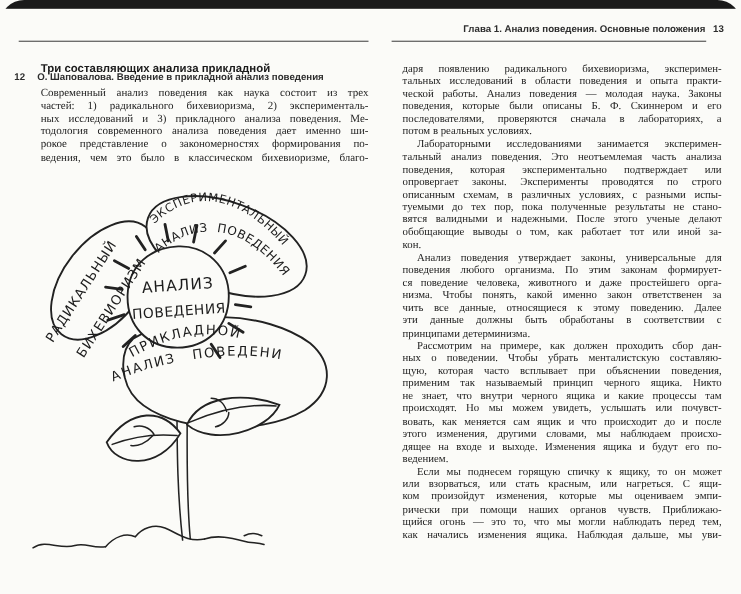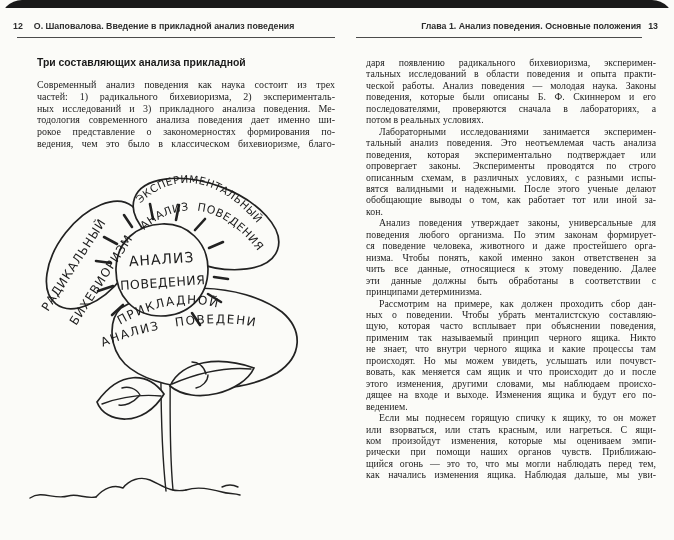--- a/index.html
+++ b/index.html
@@ -10,7 +10,7 @@
   .running{position:absolute;top:21px;font-size:8.8px;font-weight:bold;color:#2d2d2d;
            display:flex;align-items:baseline;white-space:nowrap;}
   .running-left{left:13px;width:322px;}
-  .running-left .rtitle{margin-left:11px;}
+  .running-left .rtitle{margin-left:11px;margin-top:44px;}
   .running-right{left:356px;width:302px;justify-content:flex-end;}
   .running-right .pagenum{margin-left:7px;}
   .rule{position:absolute;top:37px;height:1px;background:#4b4b4b;}

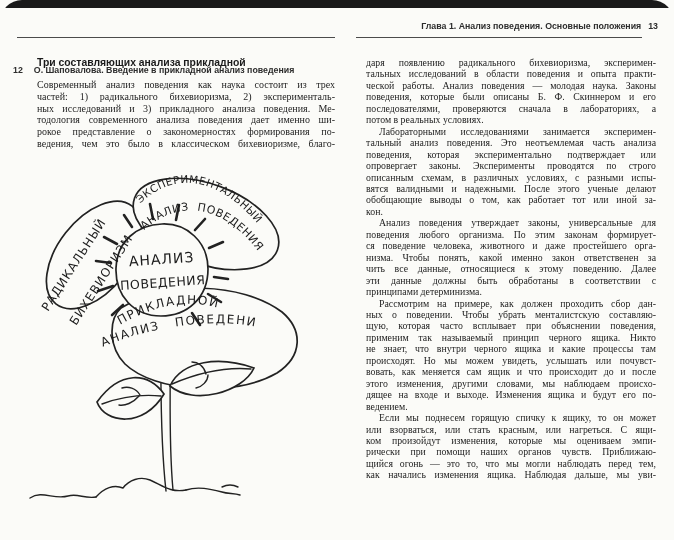--- a/index.html
+++ b/index.html
@@ -154,6 +154,7 @@
         <span class="ln" style="display:block">поведения, которая экспериментально подтверждает или</span>
         <span class="ln" style="display:block">опровергает законы. Эксперименты проводятся по строго</span>
         <span class="ln" style="display:block">описанным схемам, в различных условиях, с разными испы-</span>
+        <span class="ln" style="display:block">туемыми до тех пор, пока полученные результаты не стано-</span>
         <span class="ln" style="display:block">вятся валидными и надежными. После этого ученые делают</span>
         <span class="ln" style="display:block">обобщающие выводы о том, как работает тот или иной за-</span>
         <span class="ln end" style="display:block">кон.</span>

